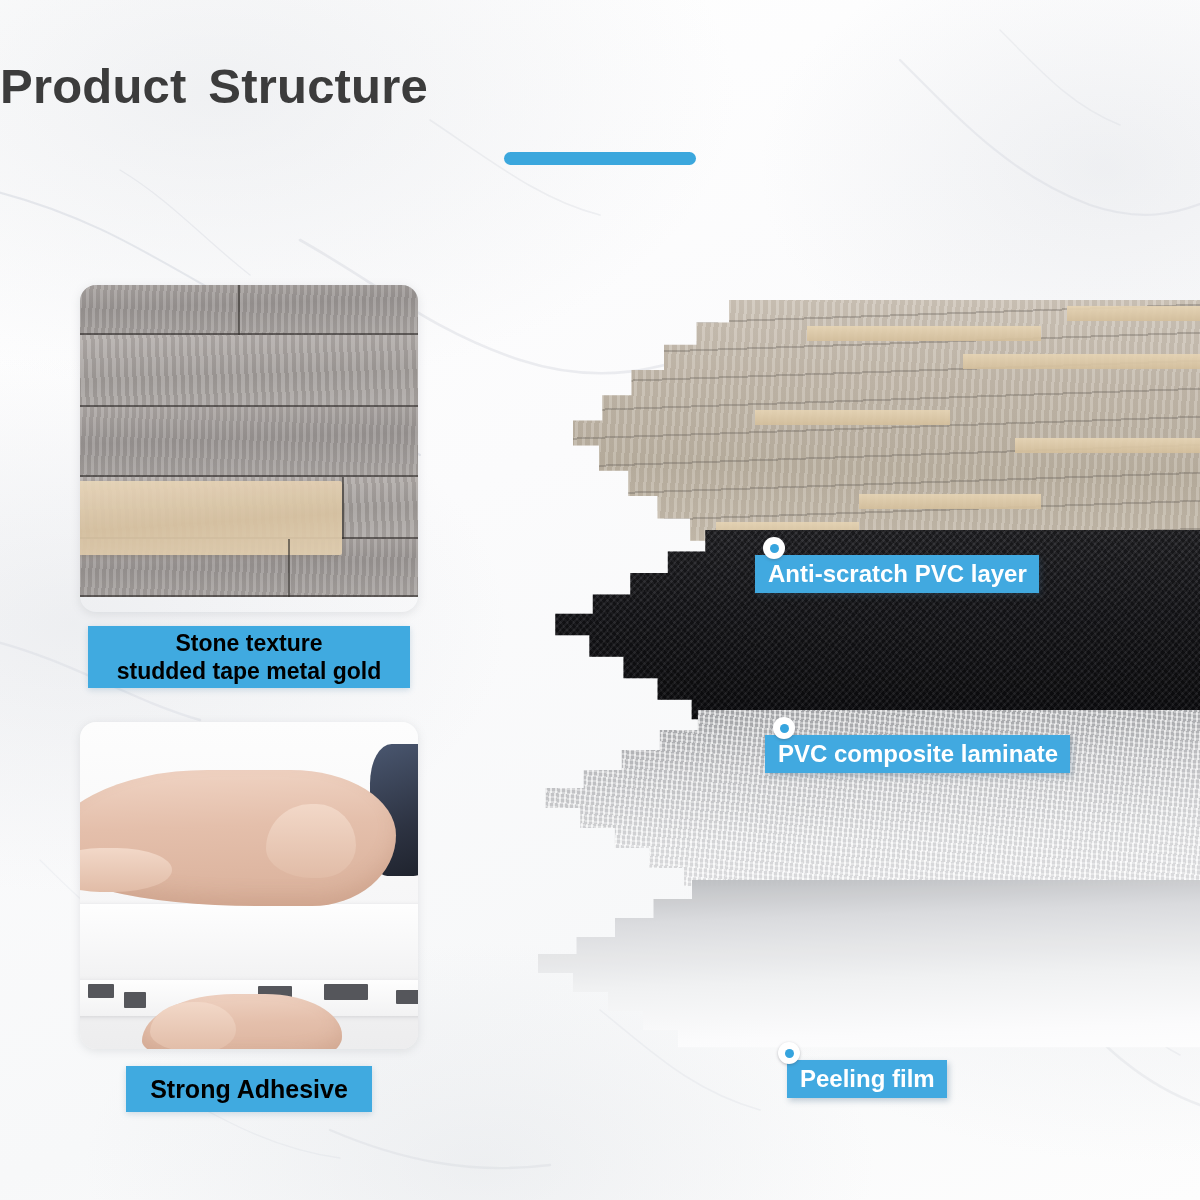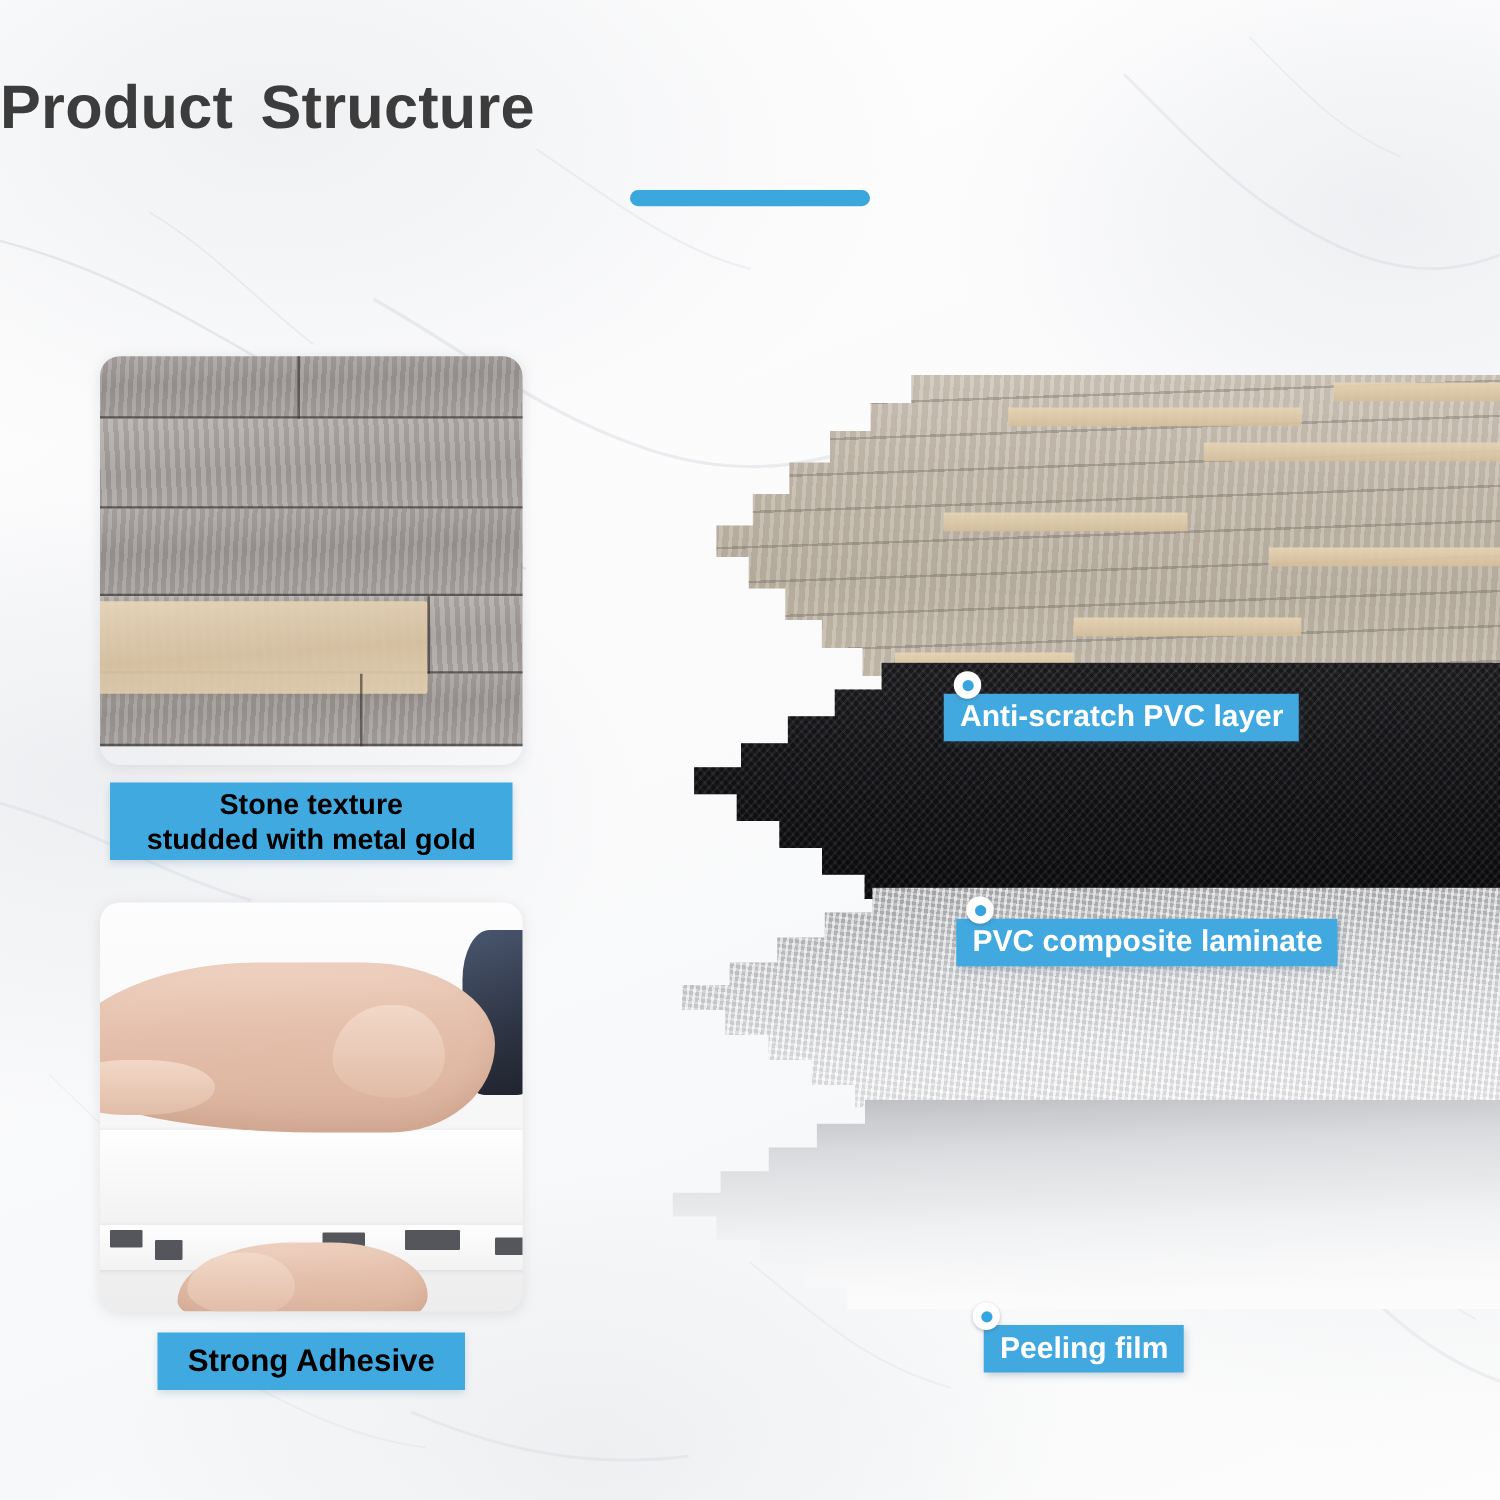--- a/index.html
+++ b/index.html
@@ -247,7 +247,7 @@
 <div class="caption" id="caption-stone">
   <div>
     <span>Stone texture</span><br>
-    <span>studded with metal gold</span>
+    <span>studded tape metal gold</span>
   </div>
 </div>
 

